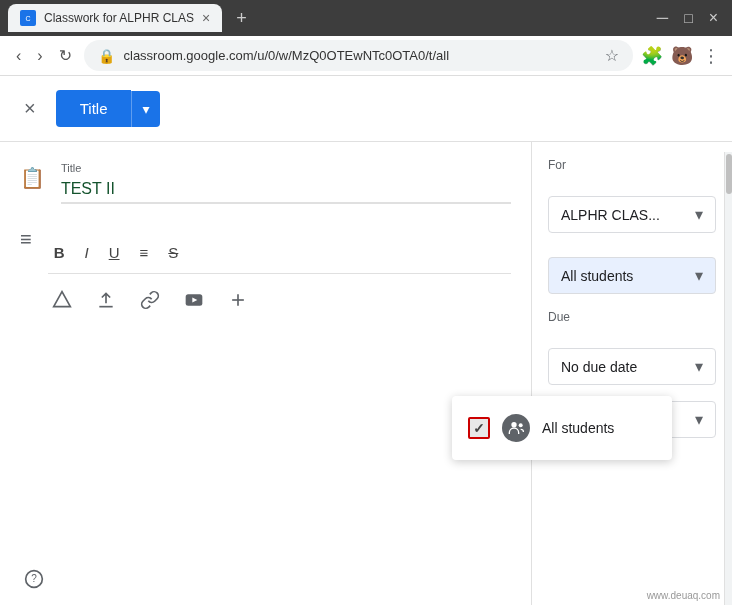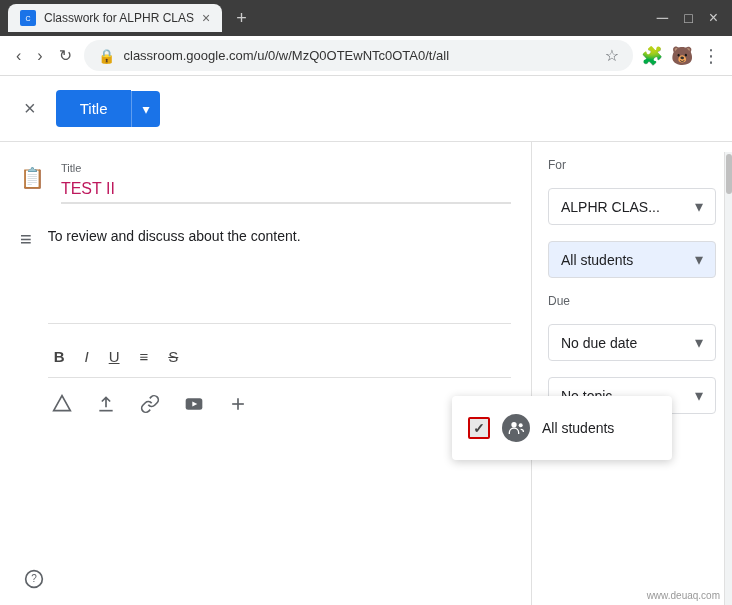--- a/index.html
+++ b/index.html
@@ -62,7 +62,7 @@
 
     
     .form-right { width: 200px; padding: 16px; overflow-y: auto; display: flex; flex-direction: column; gap: 16px; }
-    .sidebar-section { display: flex; flex-direction: column; gap: 16px; }
+    .sidebar-section { display: flex; flex-direction: column; gap: 24px; }
     .sidebar-label { font-size: 12px; color: #5f6368; font-weight: 500; }
     .sidebar-select { display: flex; align-items: center; justify-content: space-between; border: 1px solid #dadce0; border-radius: 4px; padding: 8px 12px; cursor: pointer; background: white; font-size: 14px; color: #202124; }
     .sidebar-select-arrow { color: #5f6368; font-size: 16px; }

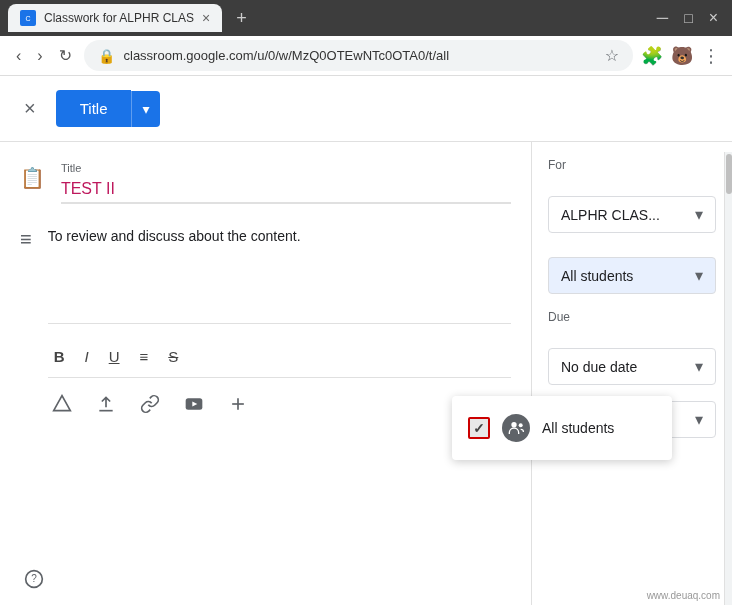--- a/index.html
+++ b/index.html
@@ -43,7 +43,7 @@
     .form-icon-row { display: flex; gap: 16px; align-items: flex-start; }
     .form-icon { color: #5f6368; font-size: 20px; padding-top: 4px; }
     .form-fields { flex: 1; }
-    .input-field { width: 100%; border: none; border-bottom: 2px solid #e0e0e0; outline: none; padding: 4px 0; font-size: 16px; color: #be185d; background: transparent; }
+    .input-field { width: 100%; border: none; border-bottom: 2px solid #e0e0e0; outline: none; padding: 4px 0; font-size: 16px; color: #14532d; background: transparent; }
     .input-label { font-size: 11px; color: #5f6368; margin-bottom: 2px; }
     .title-field { font-size: 16px; padding-bottom: 4px; }
 

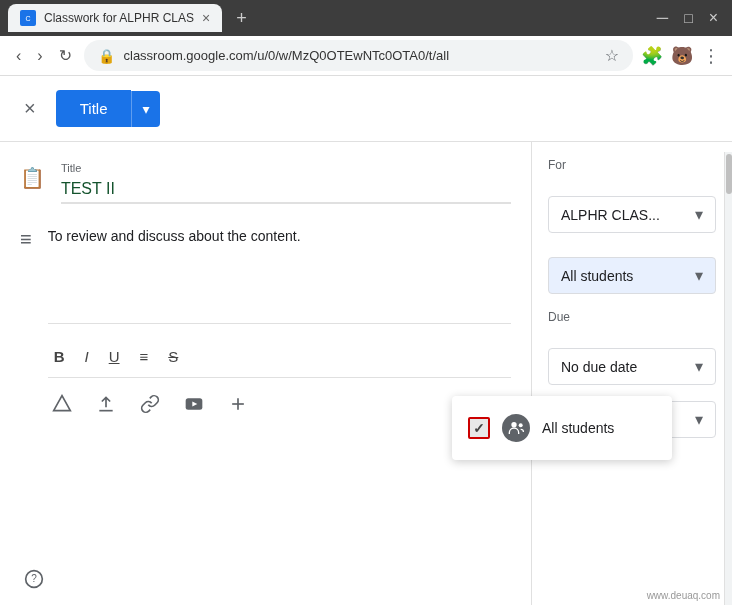--- a/index.html
+++ b/index.html
@@ -150,7 +150,6 @@
         <div class="instructions-row">
           <span class="form-icon">≡</span>
           <div class="form-fields">
-            <textarea class="textarea-field" placeholder="Instructions (optional)" style="">To review and discuss about the content.</textarea>
 
             
             <div class="text-toolbar">

